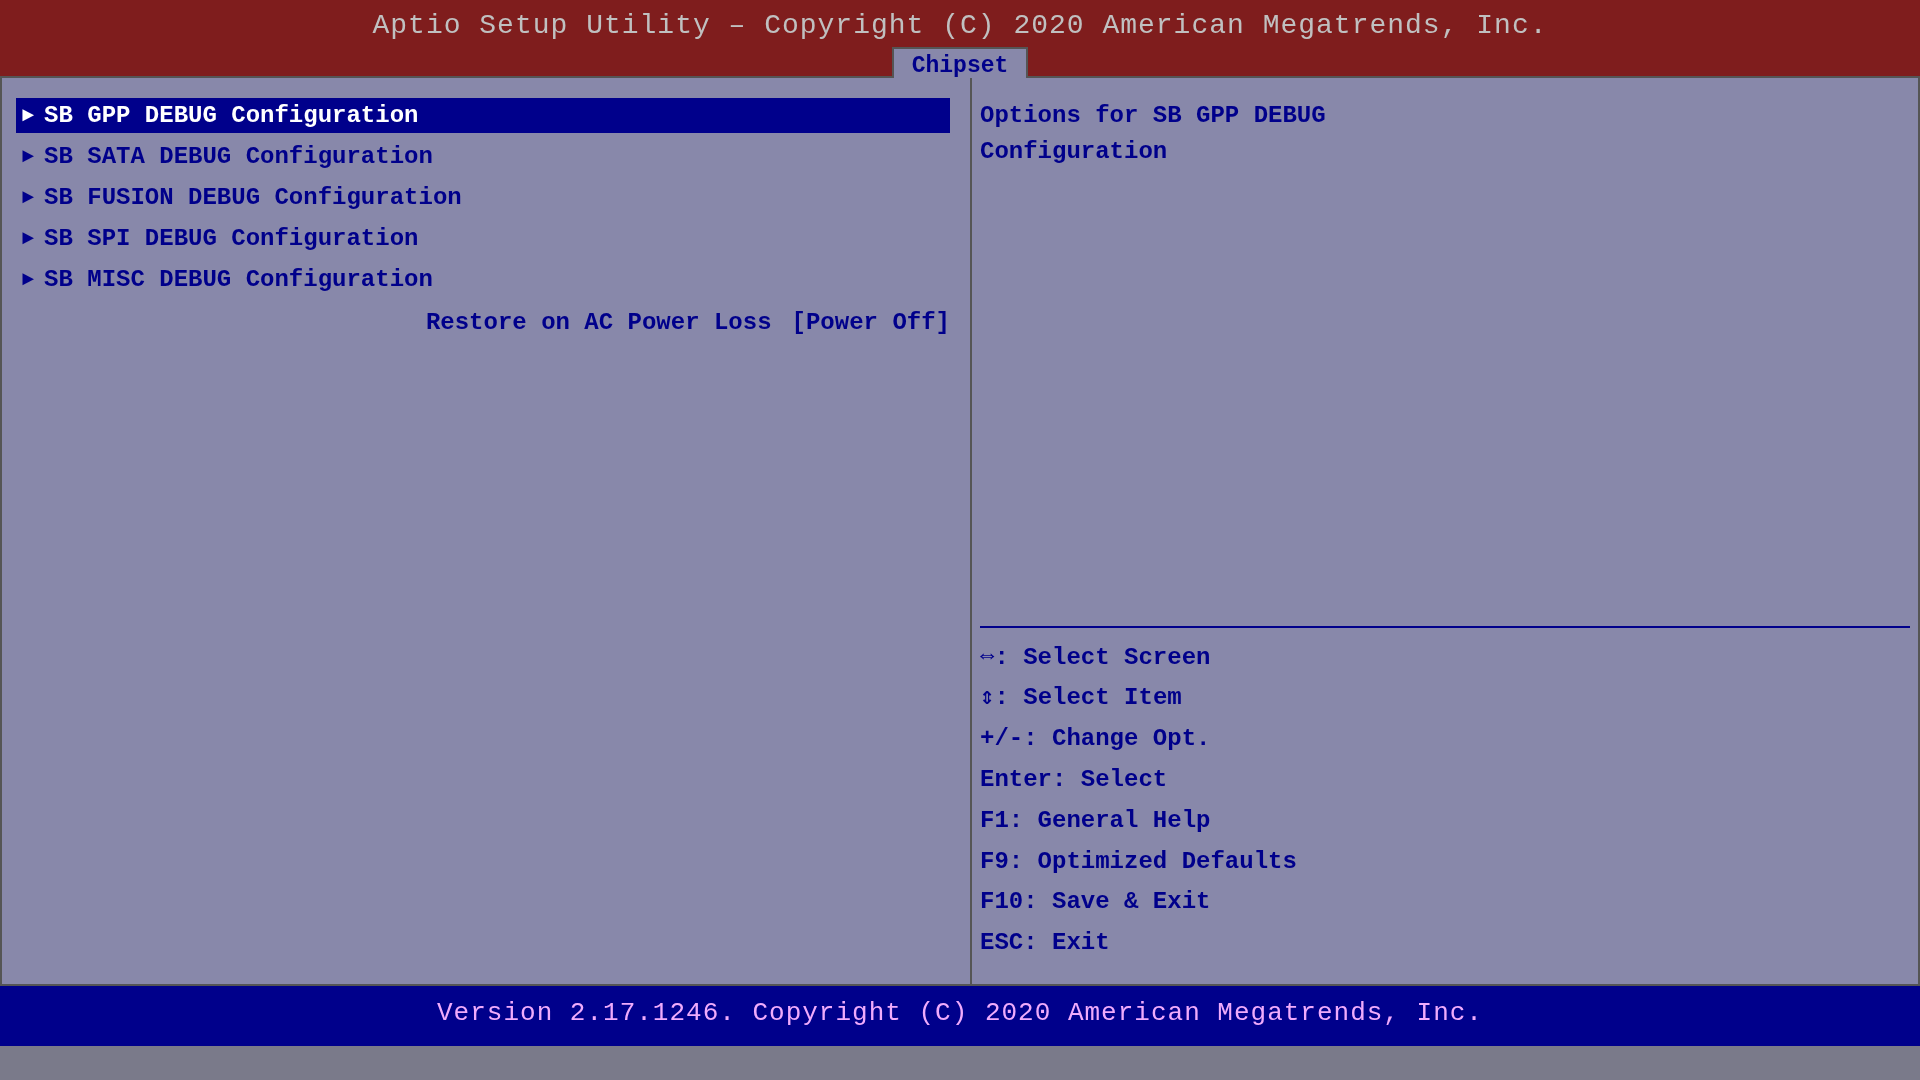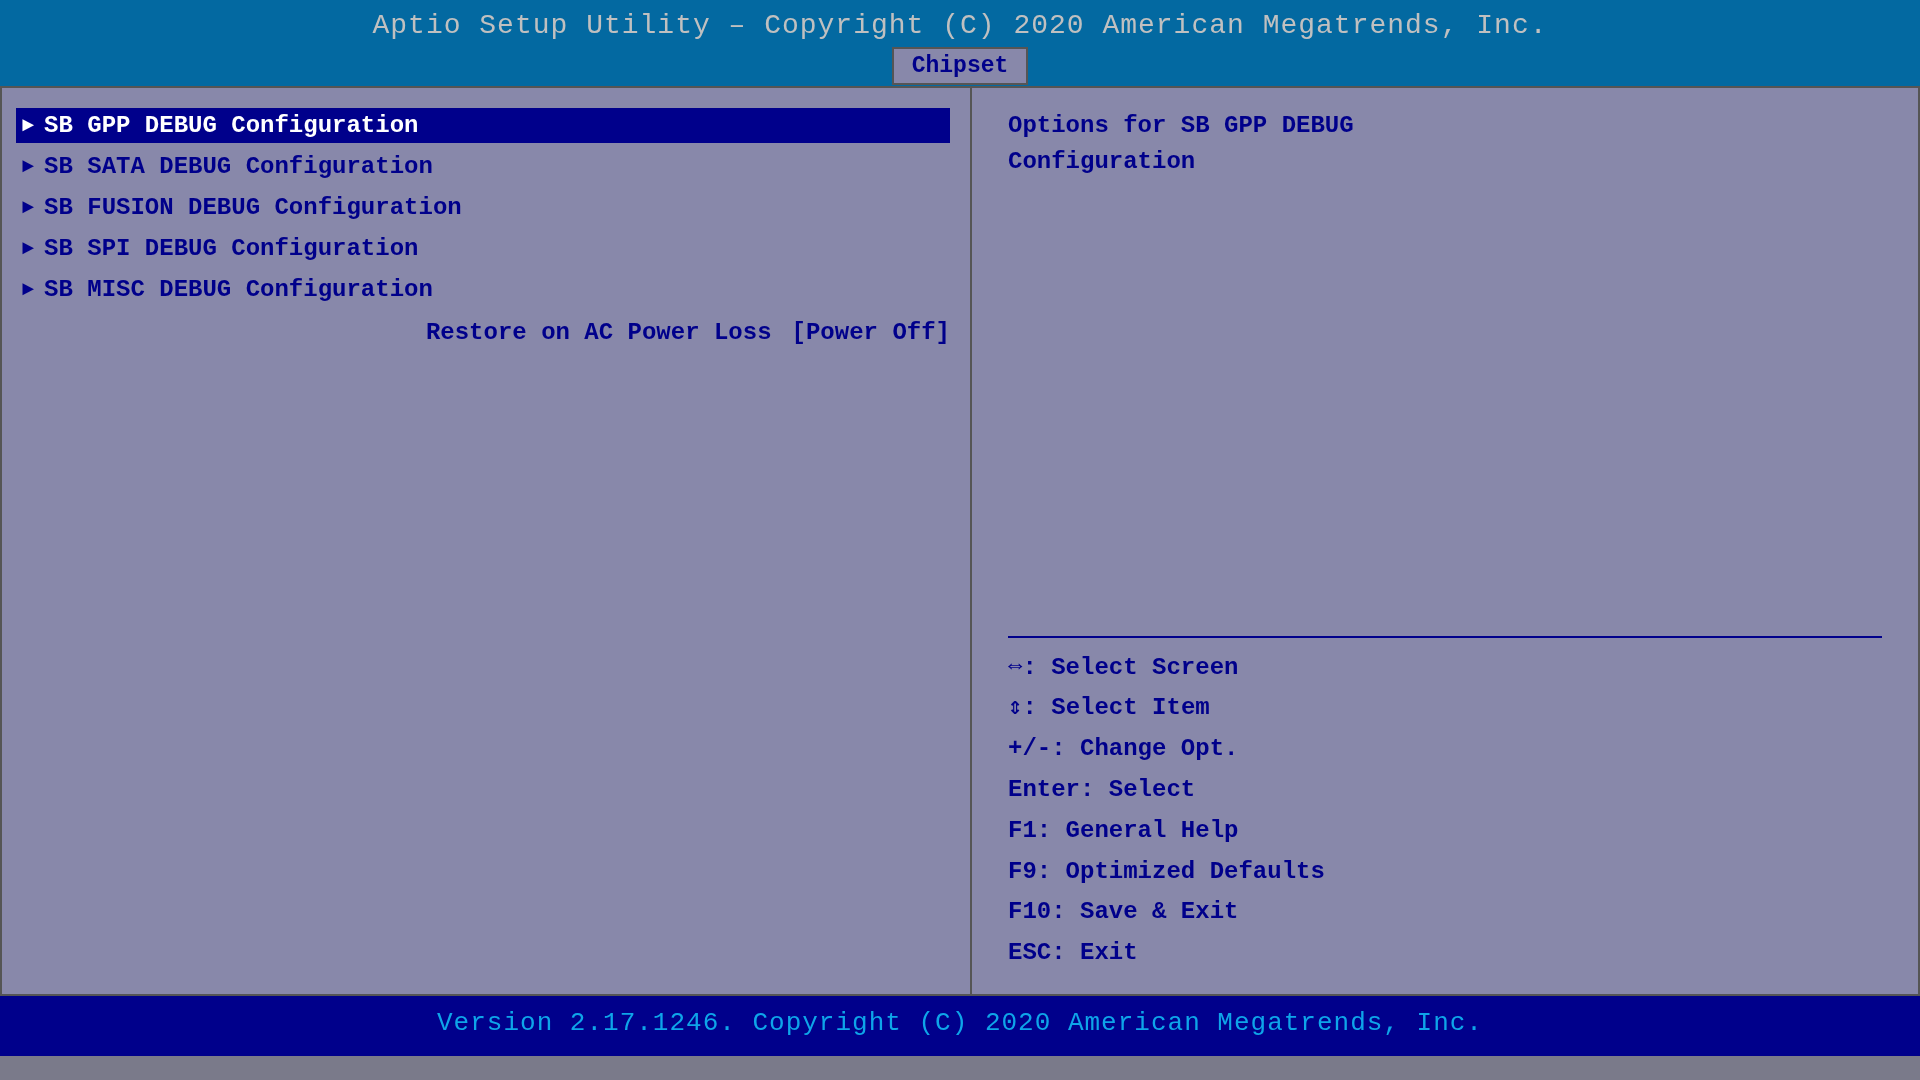--- a/index.html
+++ b/index.html
@@ -12,11 +12,11 @@
     }
 
     #header {
-      background-color: #0369a1;
+      background-color: #7f1d1d;
       color: #c0c0c0;
       text-align: center;
       padding: 10px 0 0 0;
-      height: 86px;
+      height: 76px;
     }
 
     #header-title {

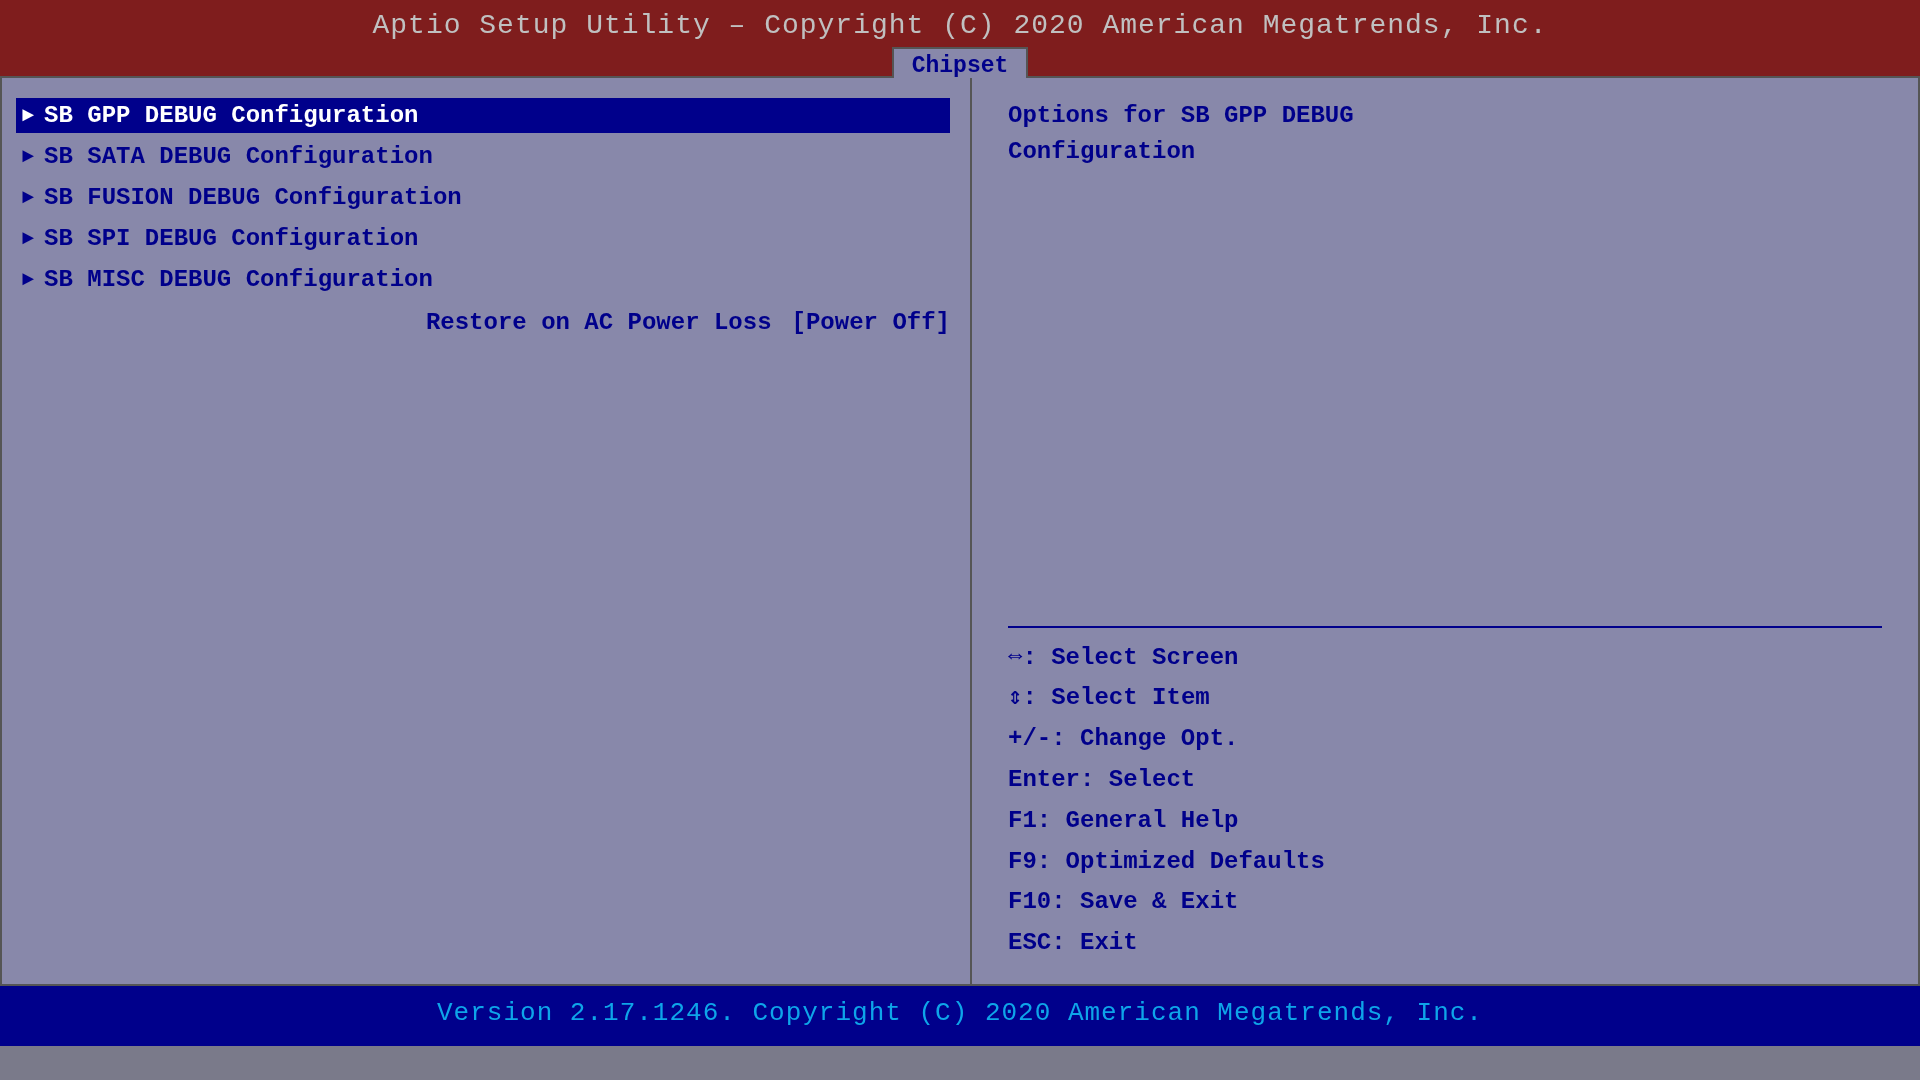--- a/index.html
+++ b/index.html
@@ -107,7 +107,7 @@
     #right-panel {
       flex: 1;
       background-color: #8888aa;
-      padding: 20px 36px;
+      padding: 20px 8px;
       display: flex;
       flex-direction: column;
     }

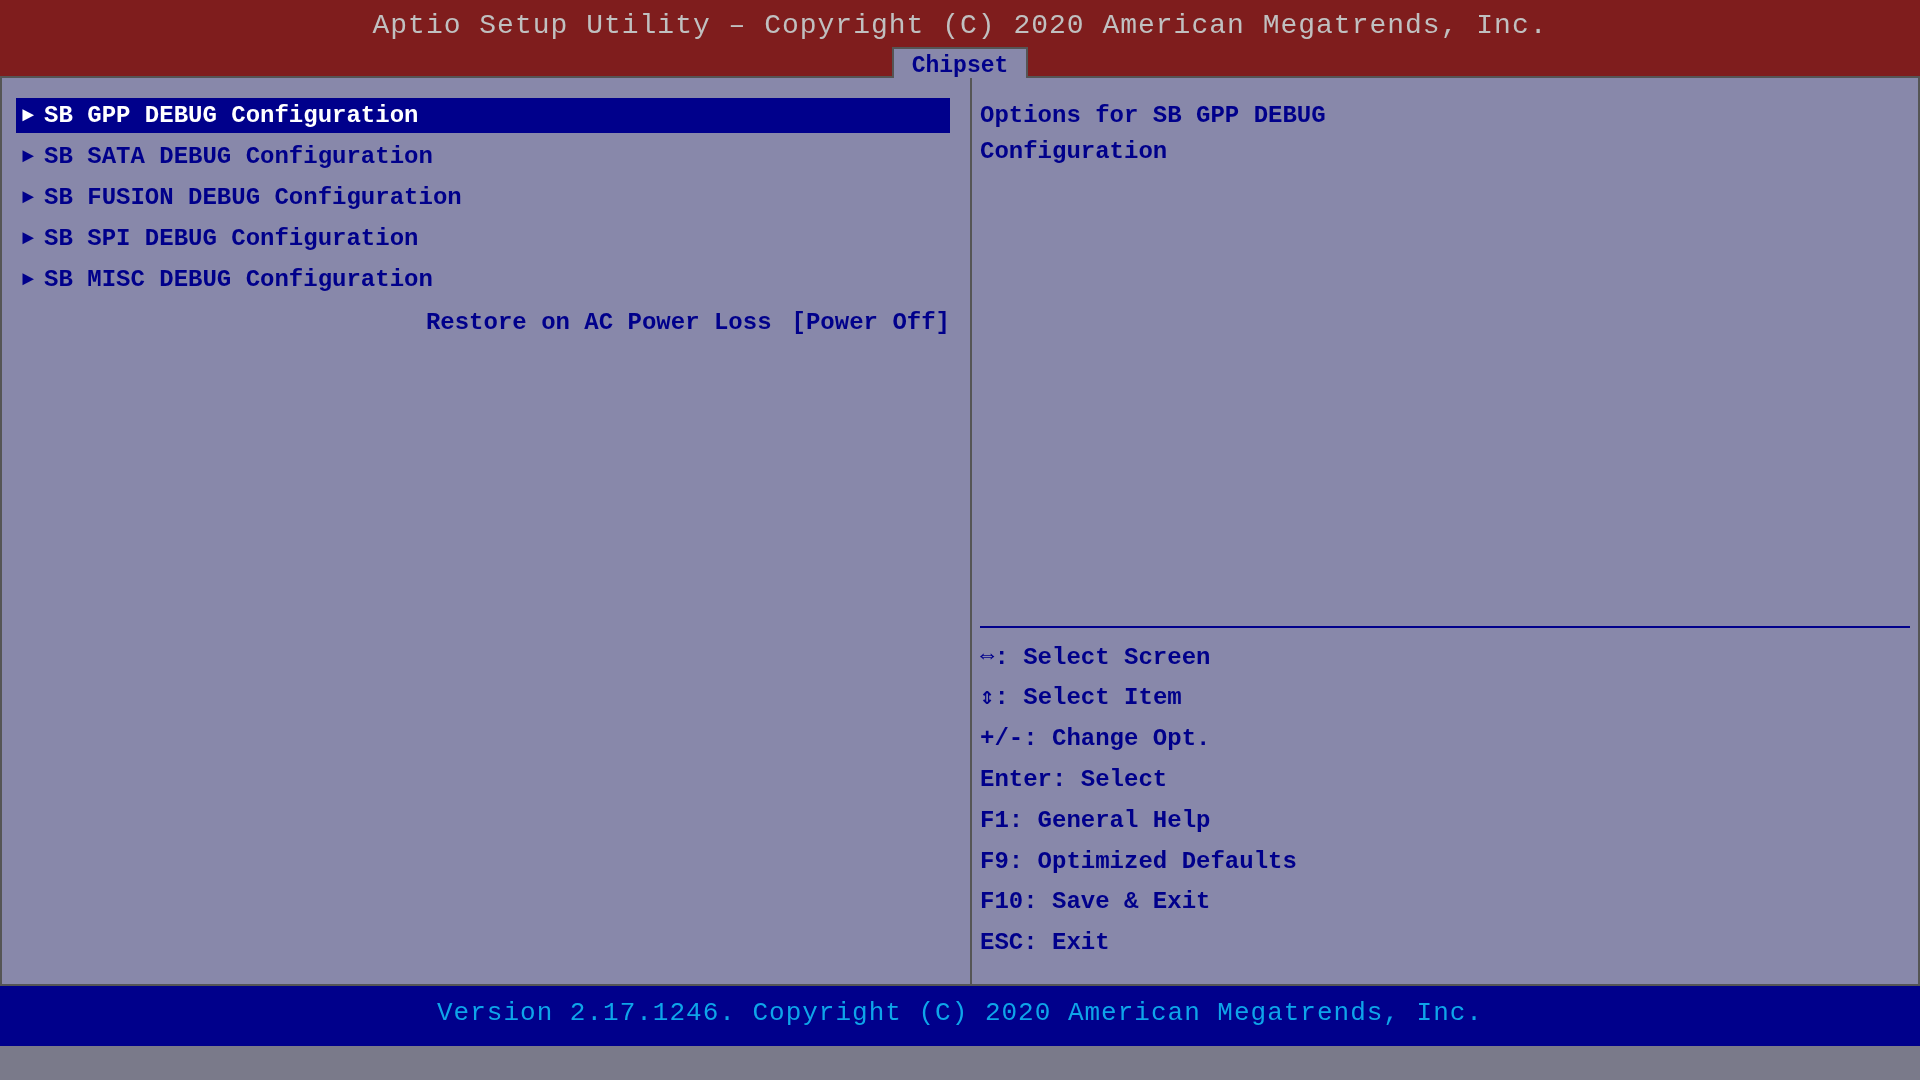--- a/index.html
+++ b/index.html
@@ -137,7 +137,7 @@
 
     #footer {
       background-color: #00008b;
-      color: #0ea5e9;
+      color: #f0abfc;
       text-align: center;
       padding: 12px 0;
       height: 60px;

